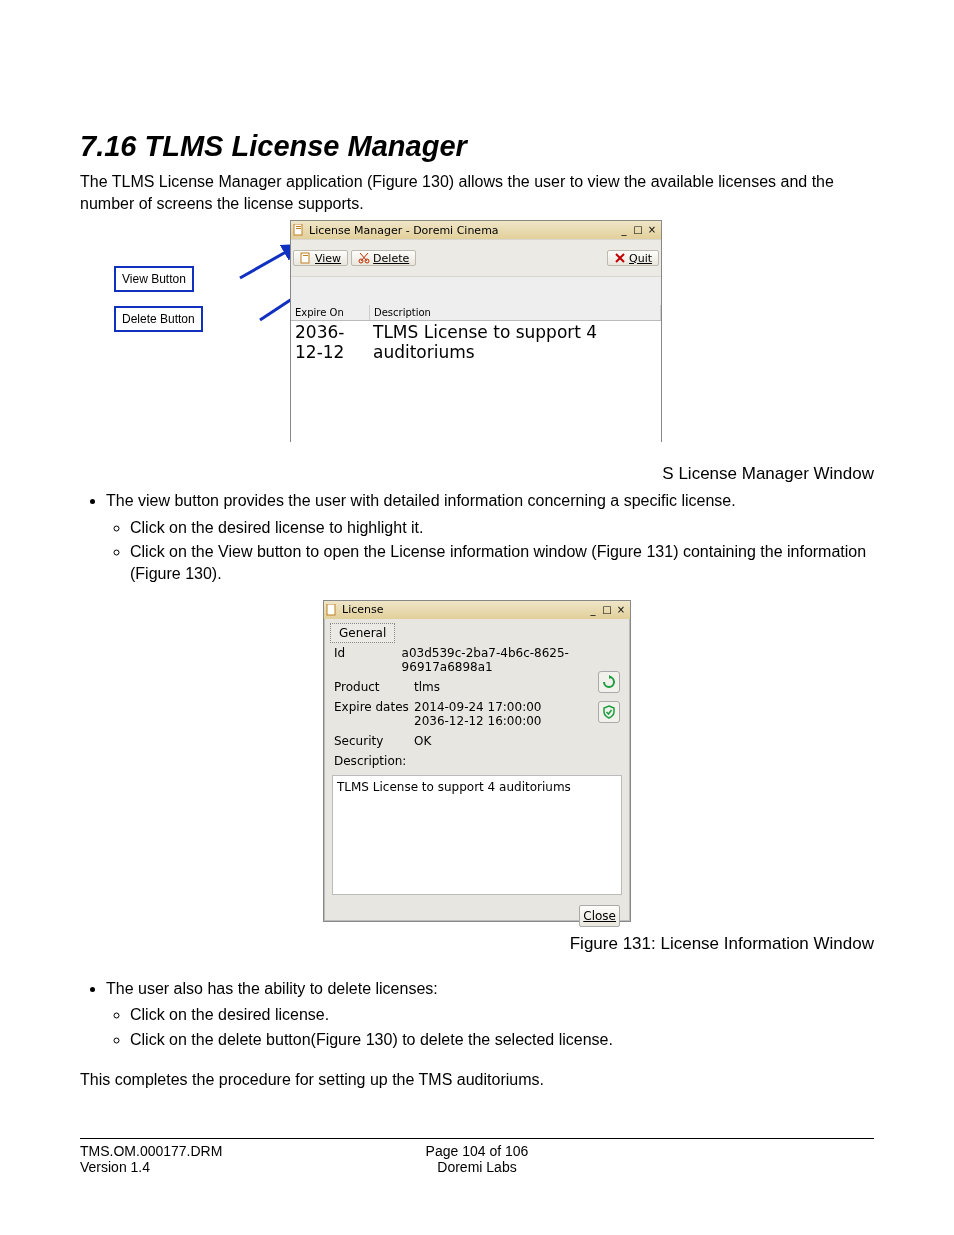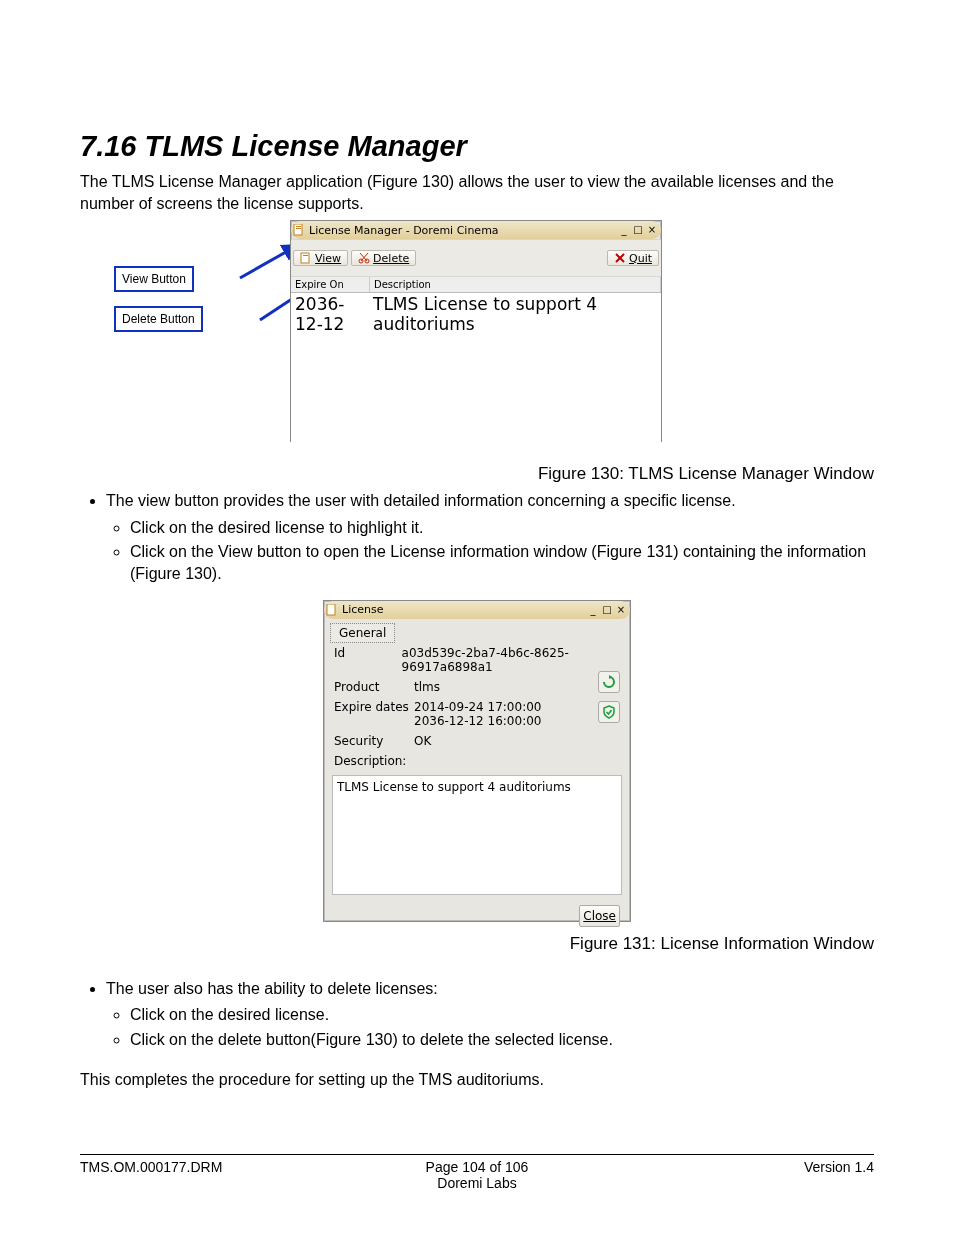--- a/index.html
+++ b/index.html
@@ -16,7 +16,7 @@
   svg.arrow{position:absolute;overflow:visible;}
   
   .win{position:relative;background:#e8e6e0;border:1px solid #888;box-shadow:0 0 0 1px #bbb inset;font-family:"DejaVu Sans",Arial,sans-serif;}
-  .titlebar{background:linear-gradient(#efe6c8,#e2cf9a);height:18px;display:flex;align-items:center;justify-content:space-between;padding:0 2px;font-size:11px;border-radius:9px;}
+  .titlebar{background:linear-gradient(#efe6c8,#e2cf9a);height:18px;display:flex;align-items:center;justify-content:space-between;padding:0 2px;font-size:11px;}
   .titlebar .t-left{display:flex;align-items:center;gap:4px;}
   .titlebar .t-right{display:flex;align-items:center;gap:0;}
   .wbtn{width:14px;height:12px;display:inline-flex;align-items:center;justify-content:center;font-size:10px;line-height:1;}

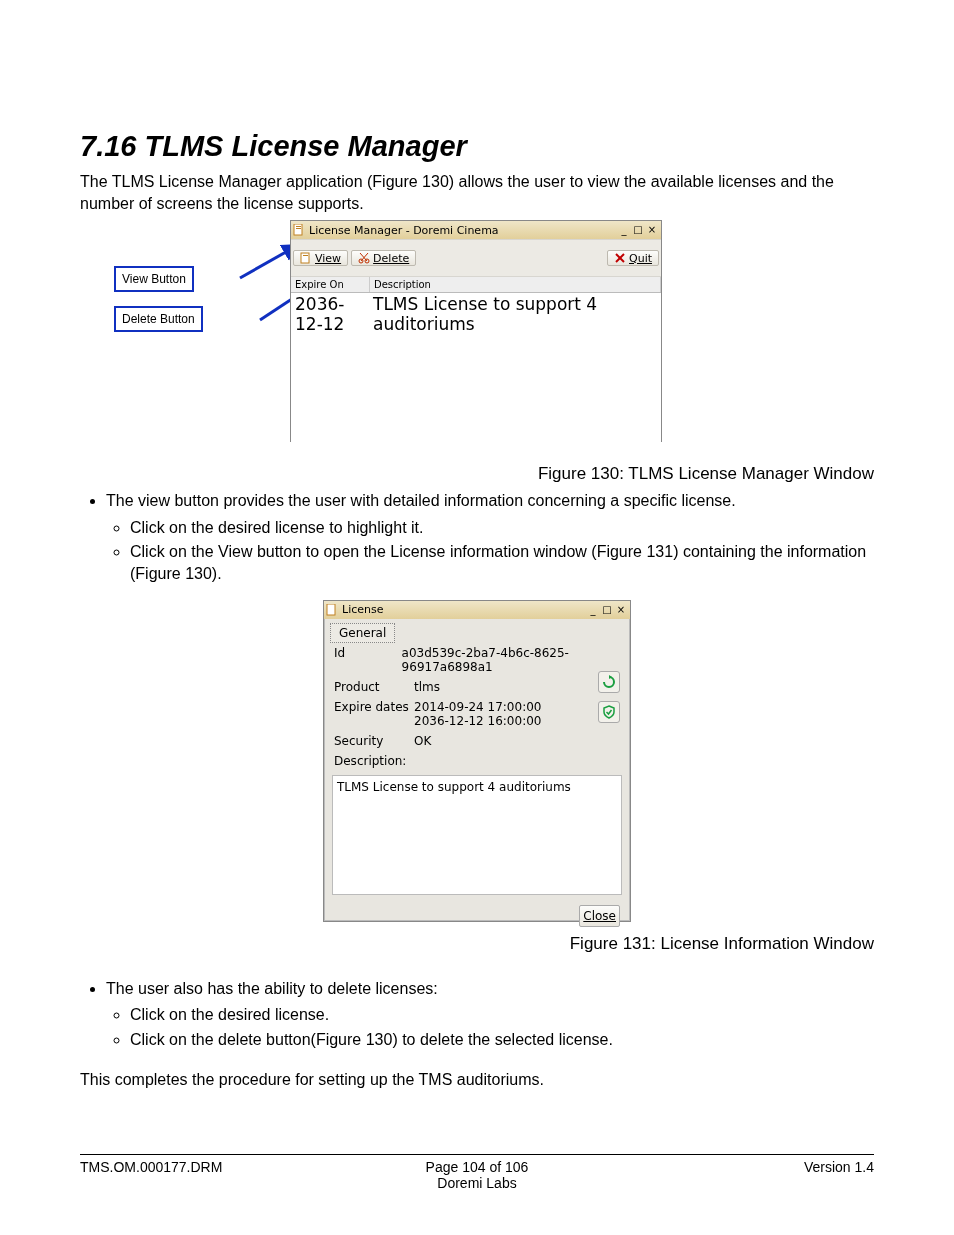--- a/index.html
+++ b/index.html
@@ -26,7 +26,7 @@
   .tbtn .u{text-decoration:underline;}
   .ico{width:12px;height:12px;display:inline-block;}
   .gridhead{display:flex;background:#eee;border-bottom:1px solid #bbb;font-size:10px;}
-  .gridhead>div{padding:2px 4px;border-right:1px solid #ccc;}
+  .gridhead>div{padding:2px 4px;border-right:1px solid #ccc;margin-top:28px;}
   .gridbody{background:#fff;font-size:17px;}
   .gridrow{display:flex;}
   .gridrow>div{padding:1px 4px;}

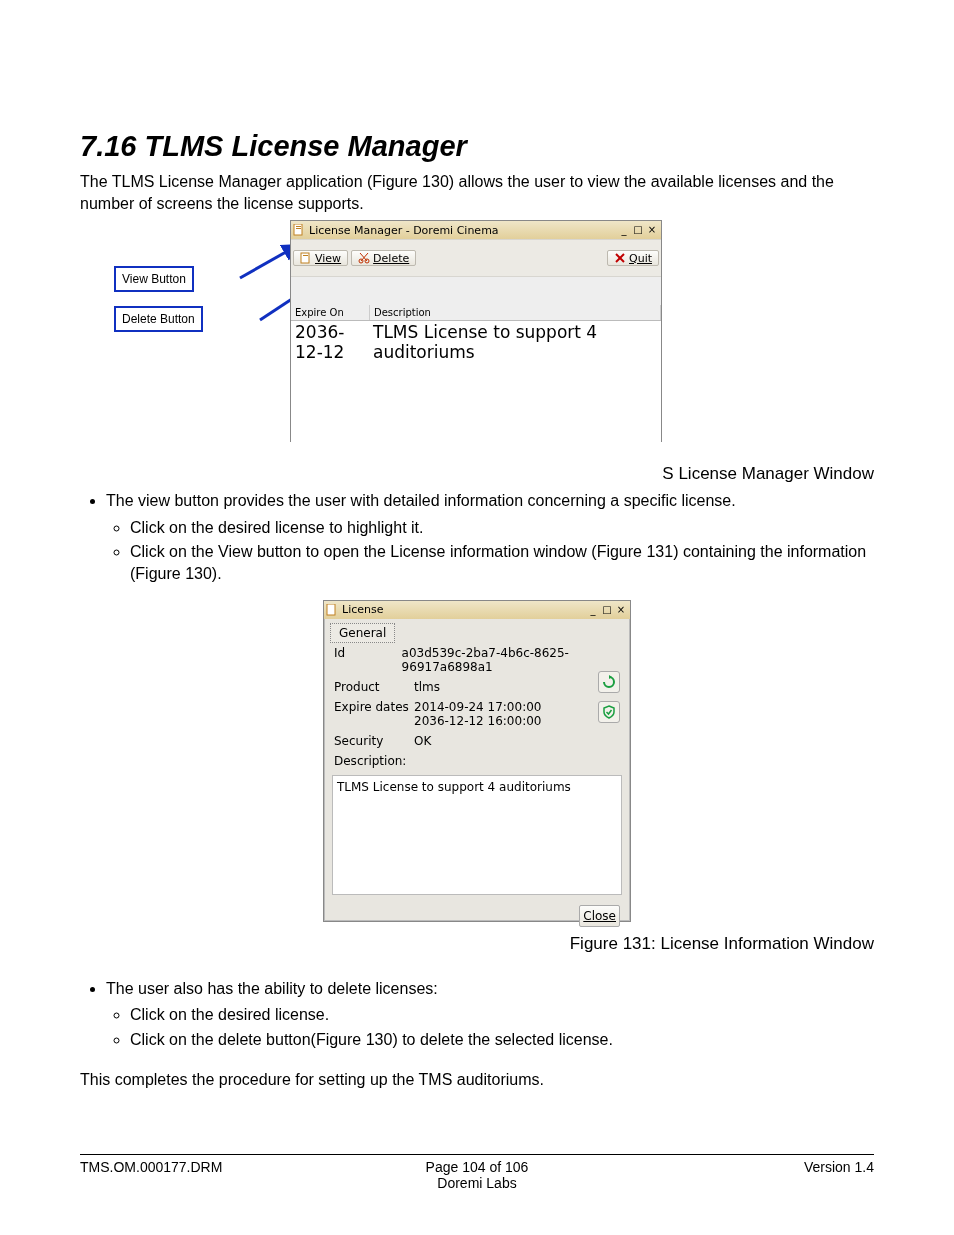--- a/index.html
+++ b/index.html
@@ -40,7 +40,7 @@
   .badge{position:absolute;width:20px;height:20px;border:1px solid #aaa;border-radius:3px;background:#f3f1eb;display:flex;align-items:center;justify-content:center;}
   .badge svg{width:14px;height:14px;}
   
-  .footer{position:absolute;left:80px;right:80px;bottom:60px;border-top:1px solid #000;padding-top:4px;display:flex;justify-content:space-between;font-size:14px;}
+  .footer{position:absolute;left:80px;right:80px;bottom:60px;border-top:1px solid #000;padding-top:4px;display:flex;justify-content:space-between;font-size:14px;flex-direction:column;}
   .footer .center{position:absolute;left:0;right:0;text-align:center;}
 </style>
 </head>

